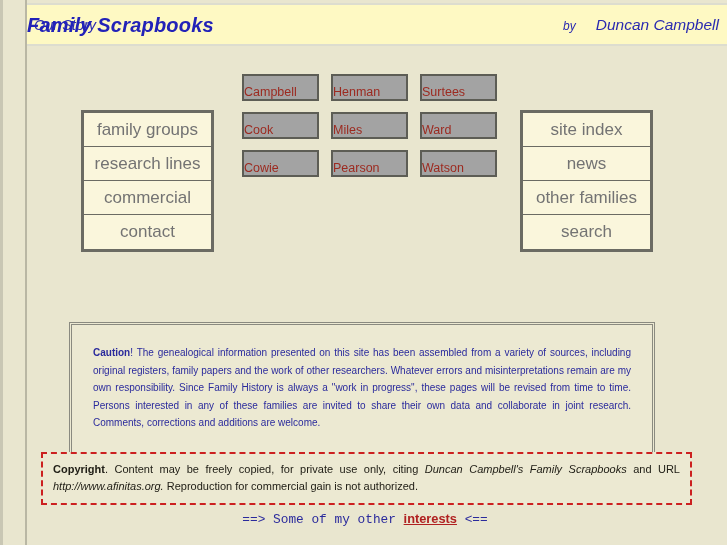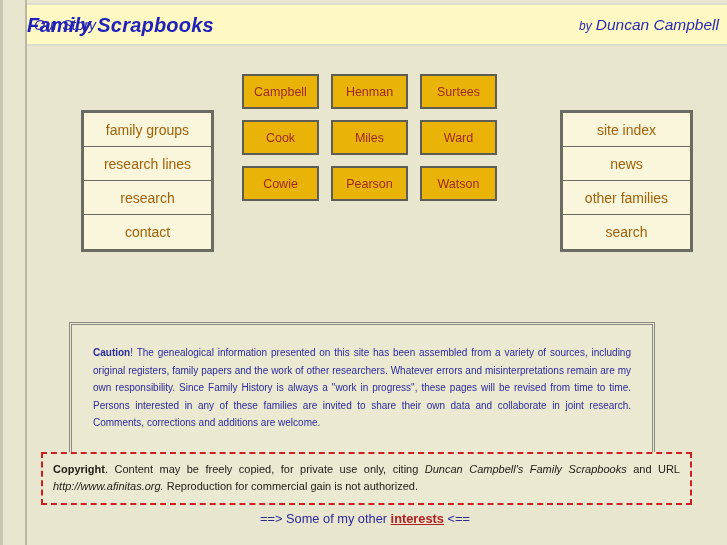--- a/index.html
+++ b/index.html
@@ -80,7 +80,7 @@
   }
   #header .byline .author {
     font-size: 15.5px;
-    margin-left: 4px;
+    margin-left: 20px;
   }
 
   

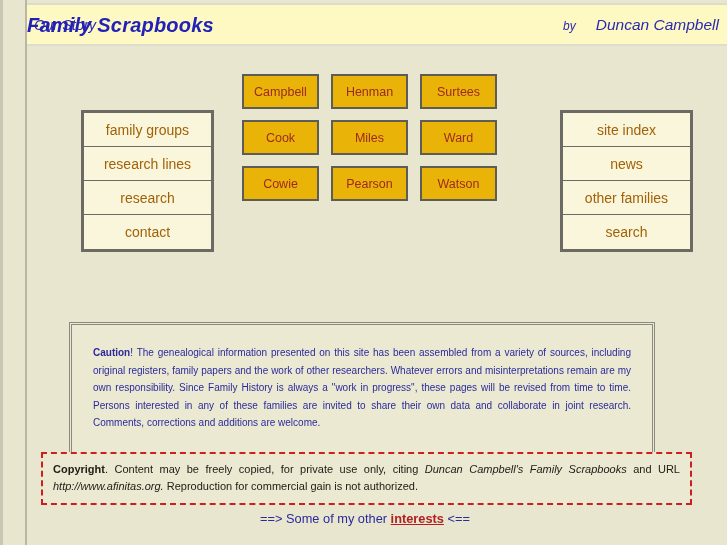--- a/index.html
+++ b/index.html
@@ -120,12 +120,11 @@
   }
   .surname-btn {
     width: 77px;
-    height: 35px;
+    height: 27px;
     line-height: 33px;
-    text-align: center;
     font-size: 12.5px;
     color: #9c2a20;
-    background: #eab308;
+    background: #a3a3a3;
     border: 2px solid #5d5d55;
     box-sizing: border-box;
     cursor: pointer;

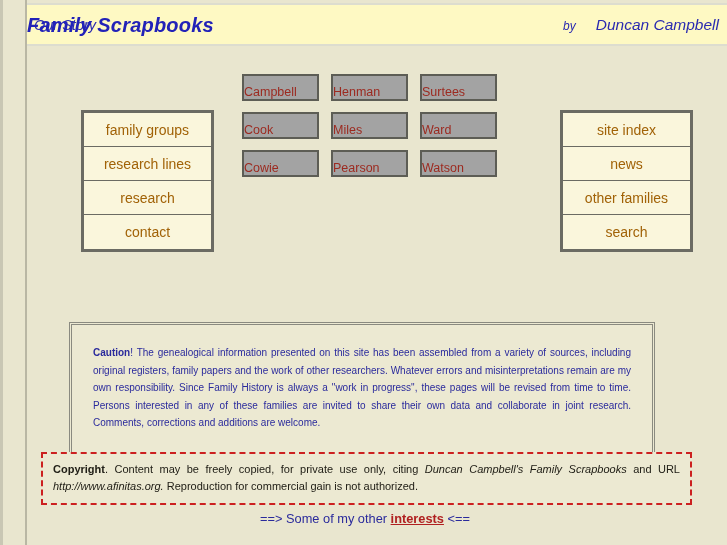--- a/index.html
+++ b/index.html
@@ -97,8 +97,8 @@
     height: 34px;
     line-height: 34px;
     text-align: center;
-    font-size: 14px;
-    color: #a16207;
+    font-size: 17px;
+    color: #737373;
     background: #faf6dc;
     border-bottom: 1px solid #6b6b63;
     box-sizing: border-box;

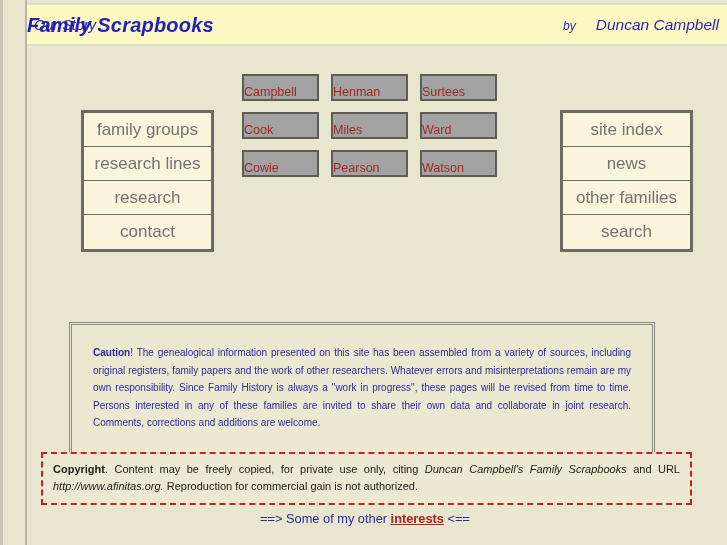--- a/index.html
+++ b/index.html
@@ -92,7 +92,7 @@
     box-sizing: border-box;
   }
   #left-nav  { left: 78px;  top: 110px; }
-  #right-nav { left: 517px; top: 110px; margin-left: 40px; }
+  #right-nav { left: 517px; top: 110px; }
   .nav-item {
     height: 34px;
     line-height: 34px;

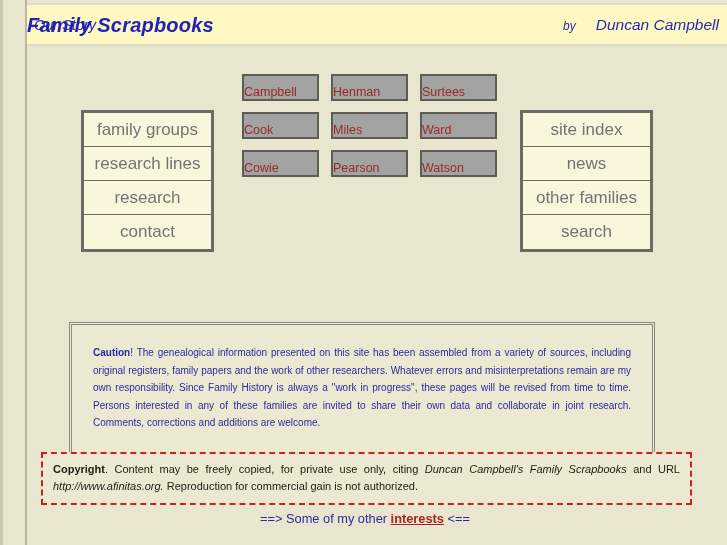--- a/index.html
+++ b/index.html
@@ -210,7 +210,7 @@
   <div id="left-nav" class="nav-panel">
     <div class="nav-item">family groups</div>
     <div class="nav-item">research lines</div>
-    <div class="nav-item">research</div>
+    <div class="nav-item">commercial</div>
     <div class="nav-item">contact</div>
   </div>
 

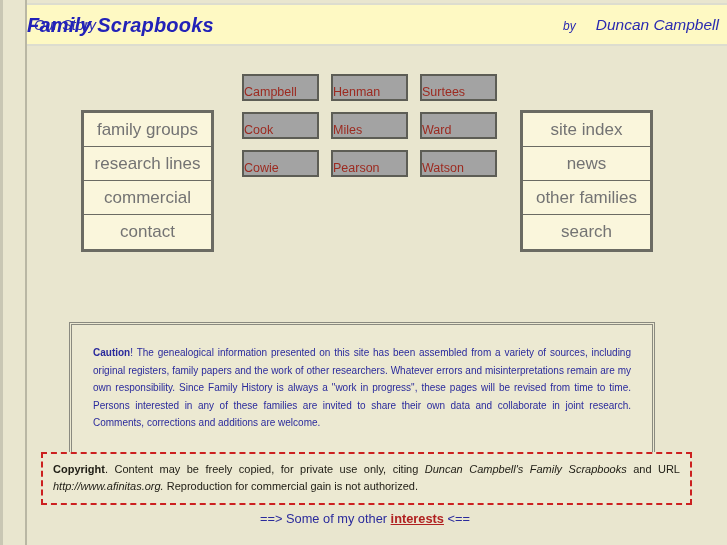--- a/index.html
+++ b/index.html
@@ -184,7 +184,7 @@
     font-size: 12.8px;
     color: #2a2a9c;
   }
-  #footer .arrow { color: #2a2a9c; }
+  #footer .arrow { color: #2a2a9c; font-family: Liberation Mono, monospace; }
   #footer .interests-link {
     color: #b02020;
     text-decoration: underline;

